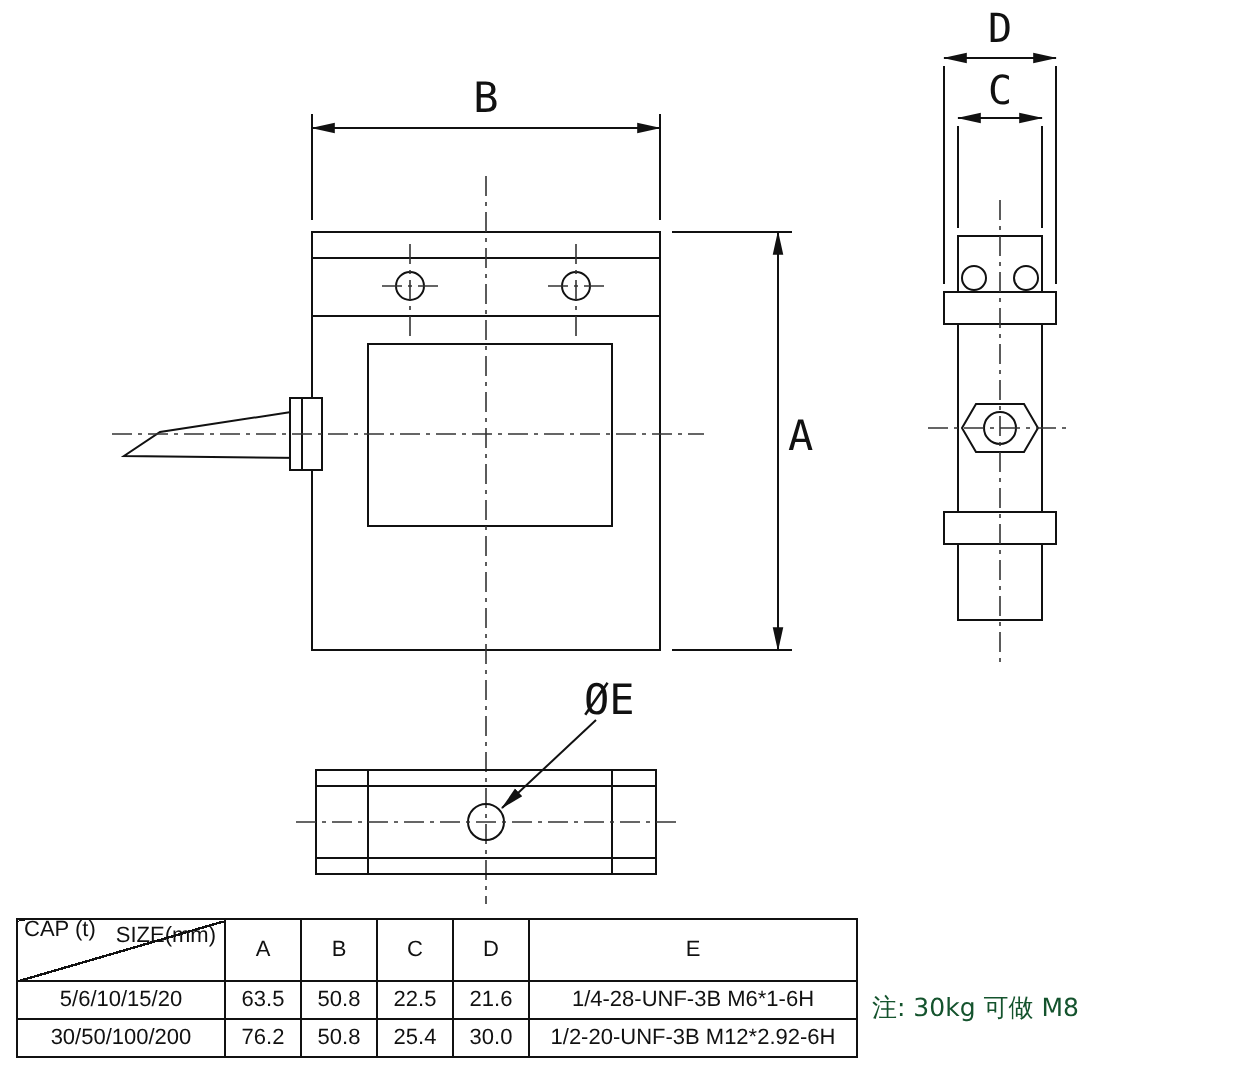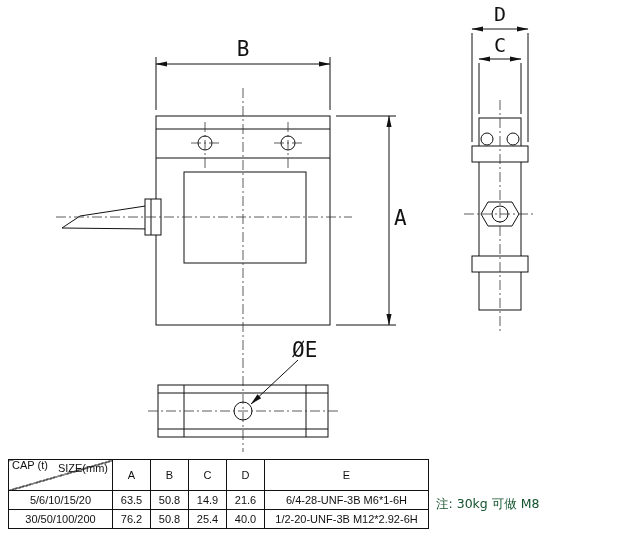--- a/index.html
+++ b/index.html
@@ -146,7 +146,7 @@
         <td class="cap-cell">5/6/10/15/20</td>
         <td>63.5</td>
         <td>50.8</td>
-        <td>14.9</td>
+        <td>22.5</td>
         <td>21.6</td>
         <td>6/4-28-UNF-3B M6*1-6H</td>
       </tr>

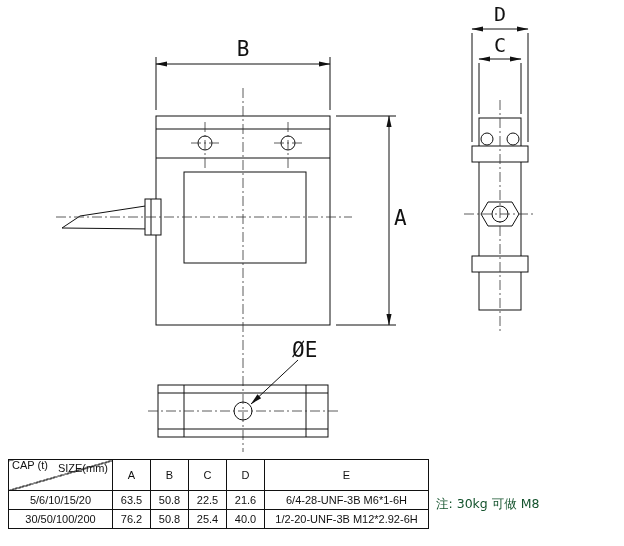--- a/index.html
+++ b/index.html
@@ -148,7 +148,7 @@
         <td>50.8</td>
         <td>22.5</td>
         <td>21.6</td>
-        <td>6/4-28-UNF-3B M6*1-6H</td>
+        <td>1/4-28-UNF-3B M6*1-6H</td>
       </tr>
       <tr>
         <td class="cap-cell">30/50/100/200</td>

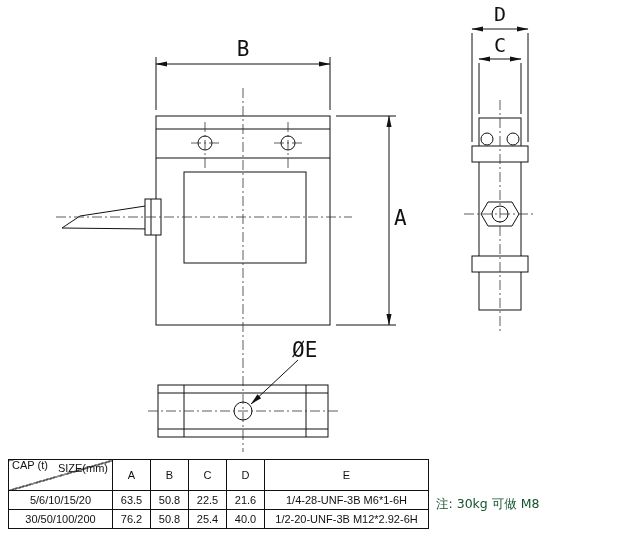--- a/index.html
+++ b/index.html
@@ -155,7 +155,7 @@
         <td>76.2</td>
         <td>50.8</td>
         <td>25.4</td>
-        <td>40.0</td>
+        <td>30.0</td>
         <td>1/2-20-UNF-3B M12*2.92-6H</td>
       </tr>
     </tbody>

